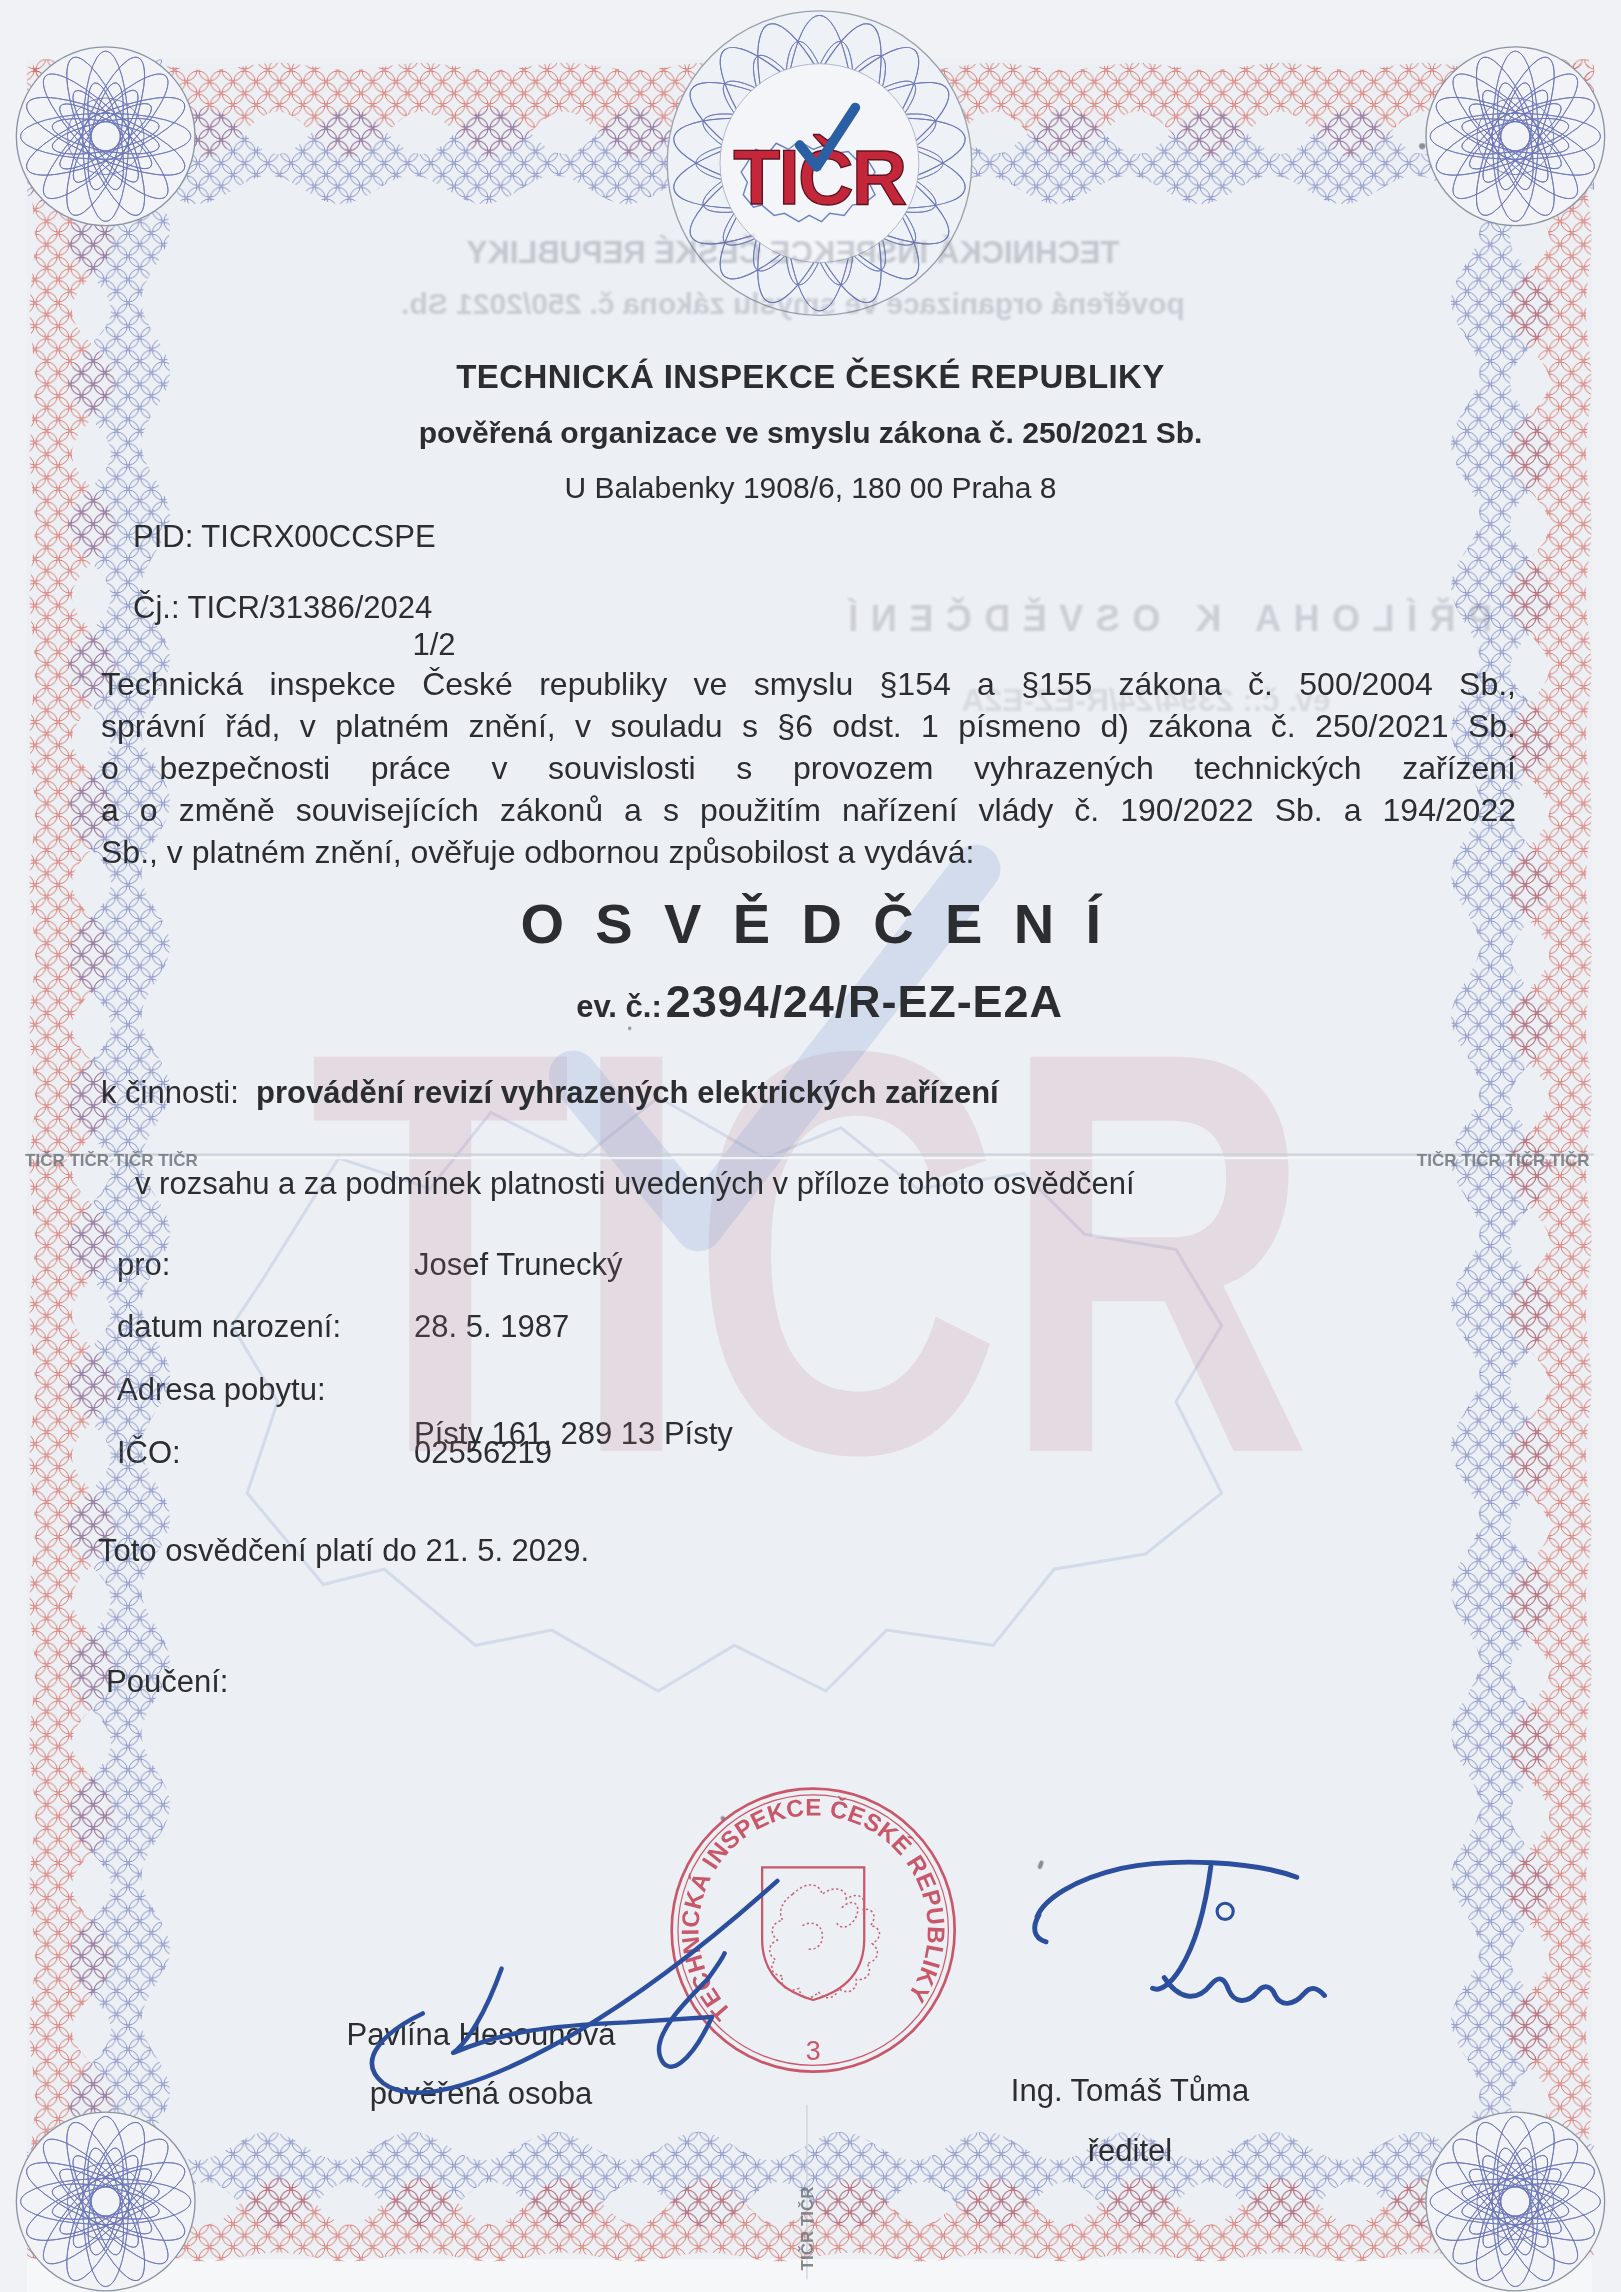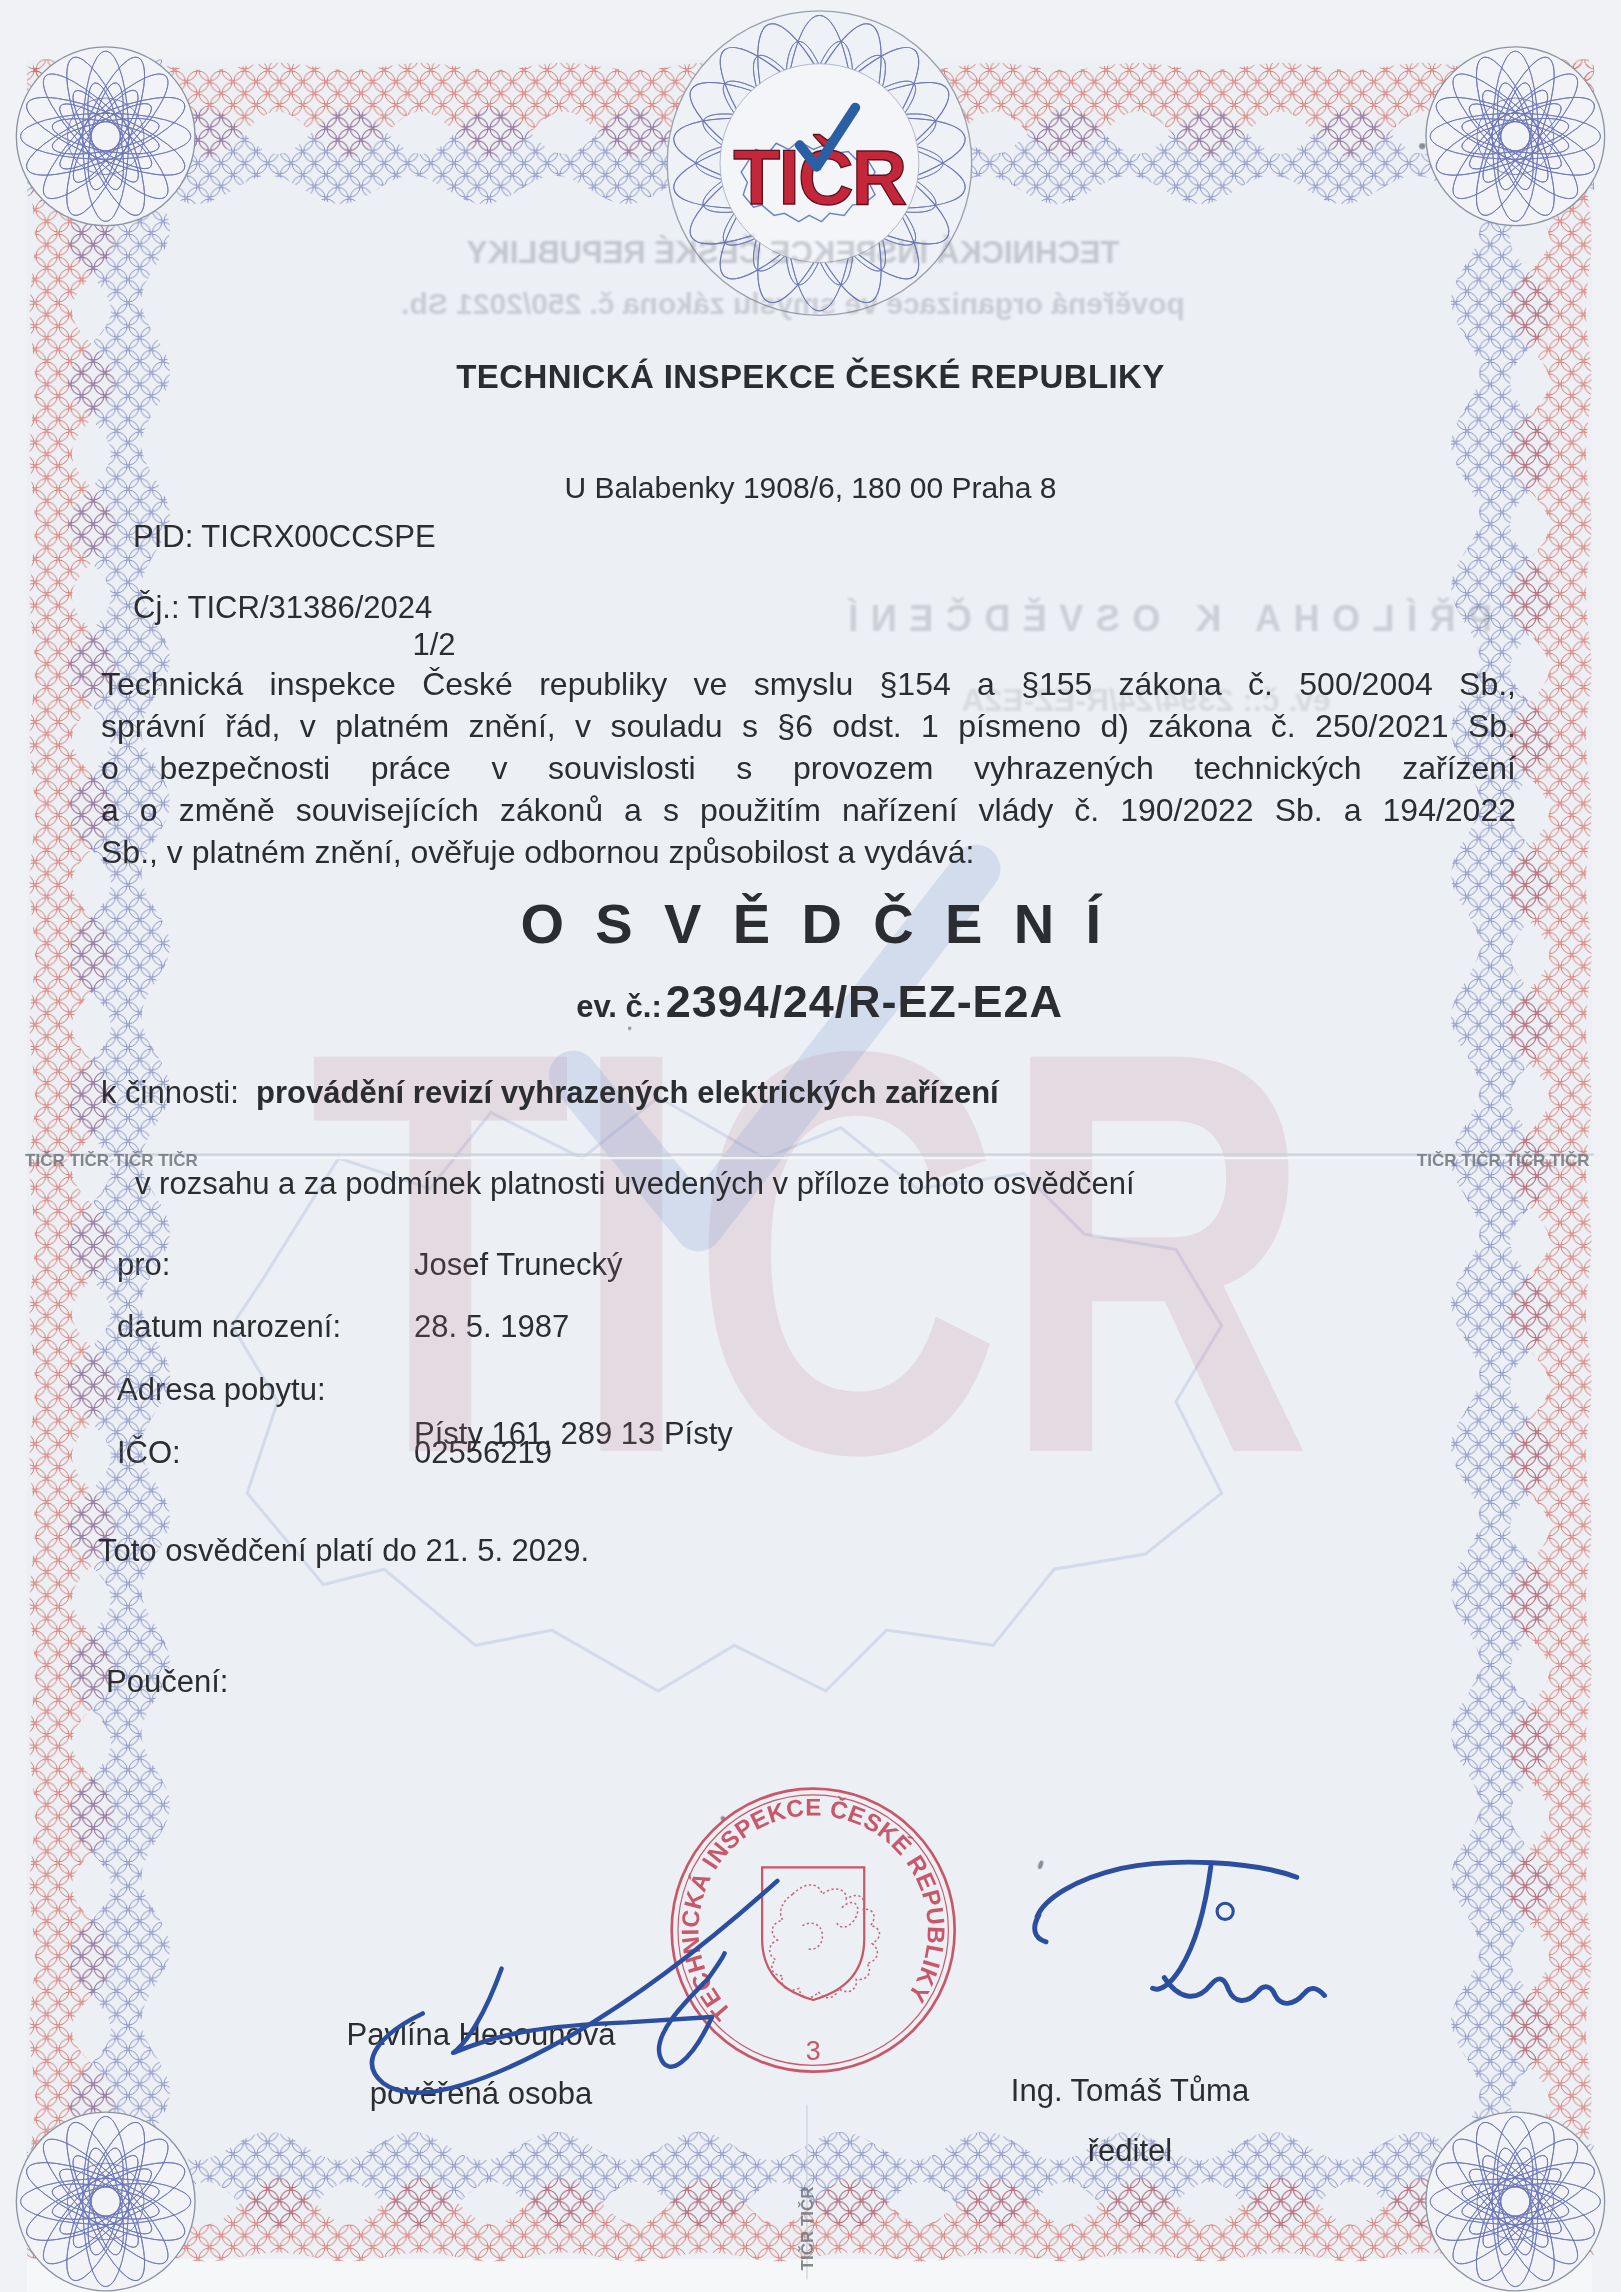--- a/index.html
+++ b/index.html
@@ -284,6 +284,7 @@
   <div class="mirror" style="left:1146px;top:682px;font-size:32px;color:rgba(99,106,118,0.15);">ev. č.: 2394/24/R-EZ-E2A</div>
 
   <div class="txt c h1" style="left:103px;top:358px;width:1415px;">TECHNICKÁ INSPEKCE ČESKÉ REPUBLIKY</div>
+  <div class="txt c h2" style="left:103px;top:416px;width:1415px;">pověřená organizace ve smyslu zákona č. 250/2021 Sb.</div>
   <div class="txt c h3" style="left:103px;top:471px;width:1415px;">U Balabenky 1908/6, 180 00 Praha 8</div>
 
   <div class="txt body35" style="left:133px;top:519px;">

